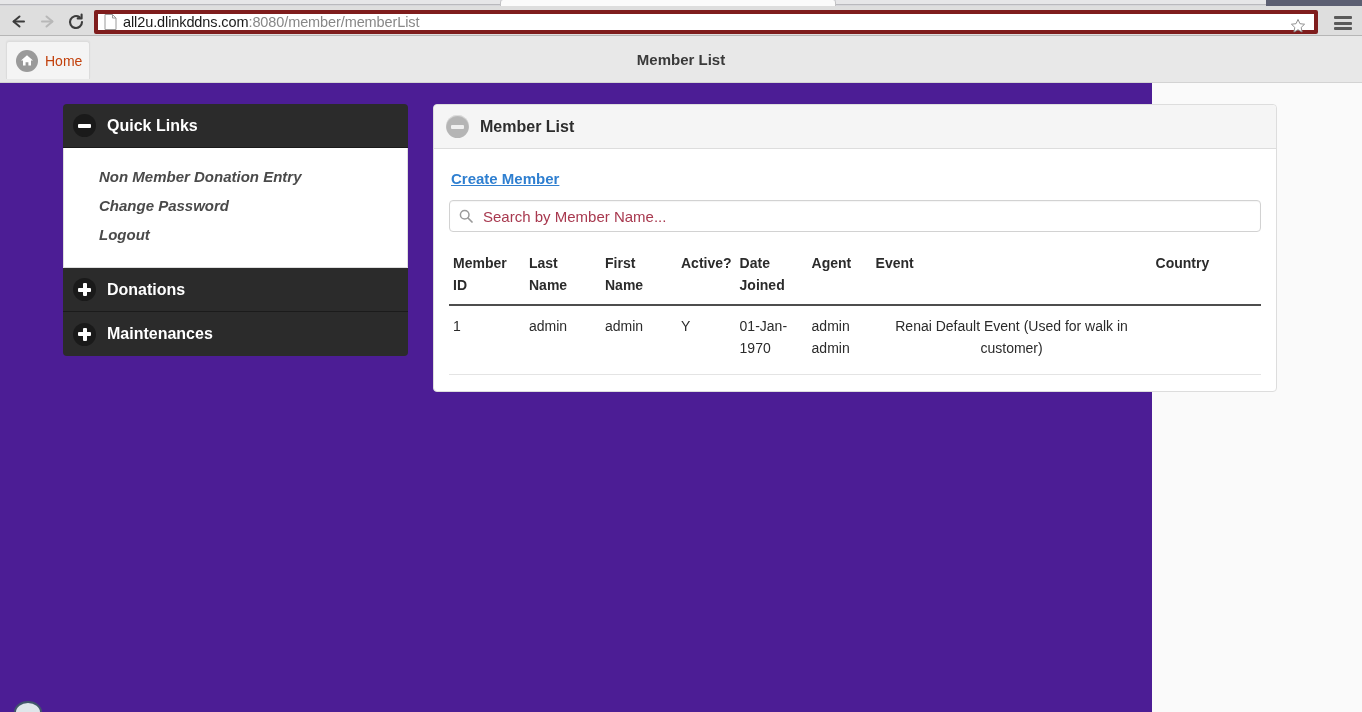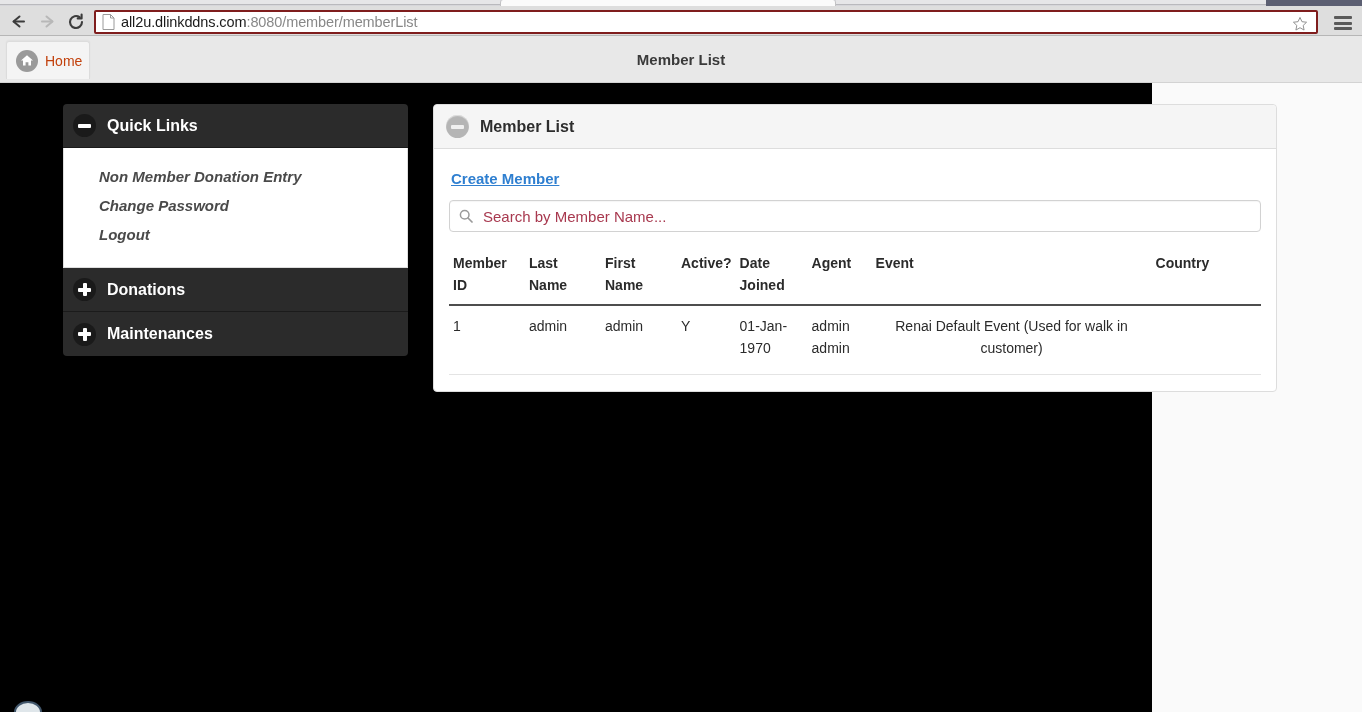--- a/index.html
+++ b/index.html
@@ -59,7 +59,7 @@
   #omnibox {
     position: absolute; left: 94px; top: 4px; right: 44px; height: 24px;
     background: #ffffff;
-    border: 2px solid #7f1d1d;
+    border: 4px solid #7f1d1d;
     border-radius: 2px;
     display: flex; align-items: center;
     padding: 0 6px;

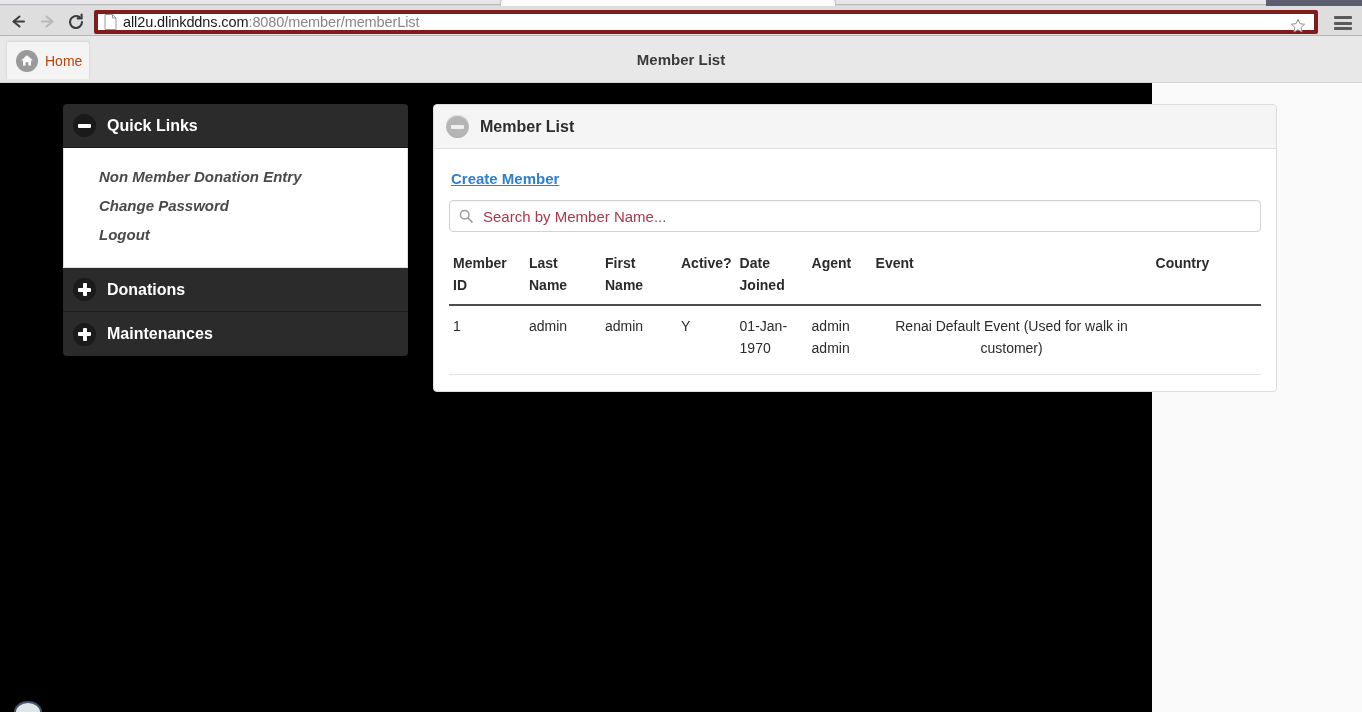--- a/index.html
+++ b/index.html
@@ -109,7 +109,7 @@
   }
 
   
-  #content { position: absolute; left: 0; top: 83px; width: 1152px; height: 629px; background: #000000; }
+  #content { position: absolute; left: 0; top: 83px; width: 1152px; height: 629px; background: #4c1d95; }
 
   
   #sidebar { position: absolute; left: 63px; top: 21px; width: 345px; }

